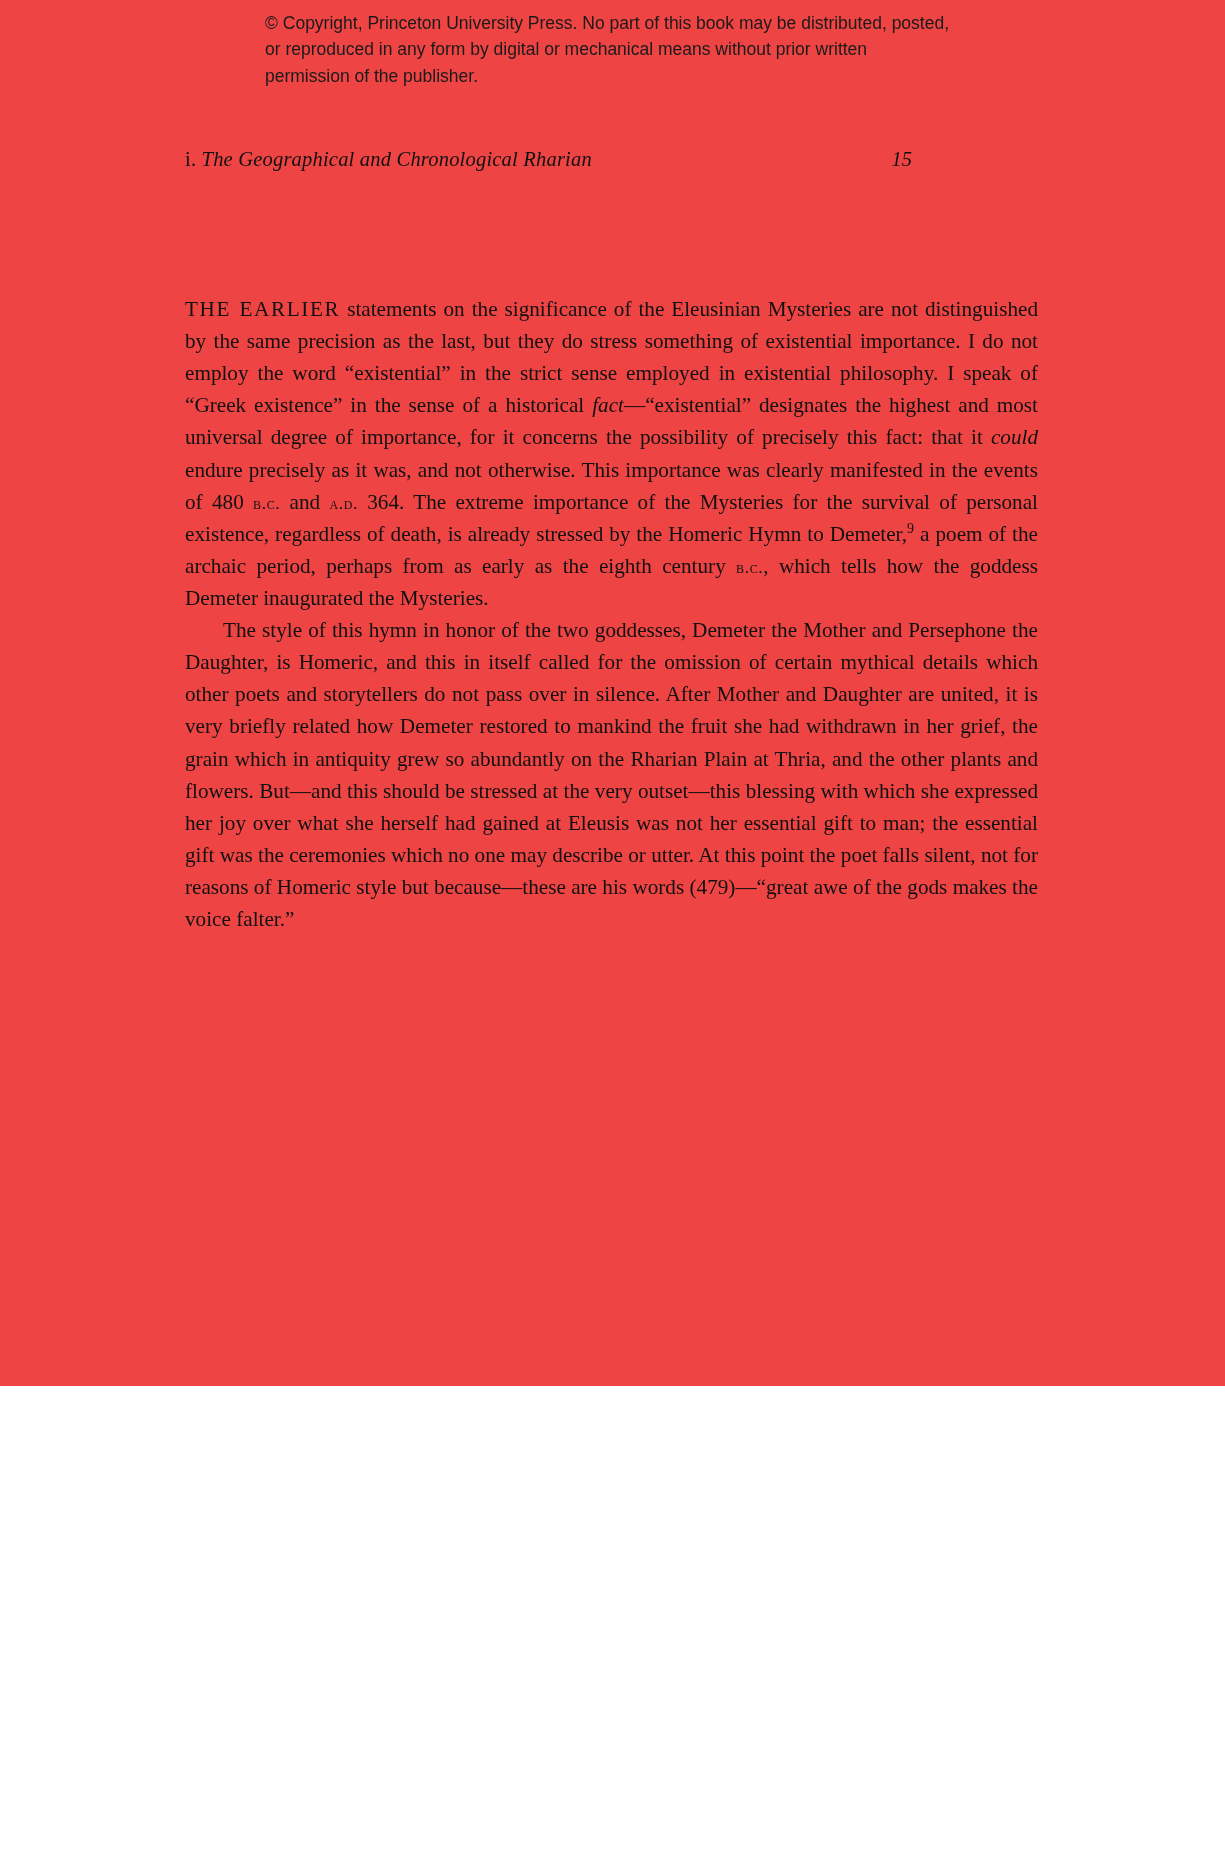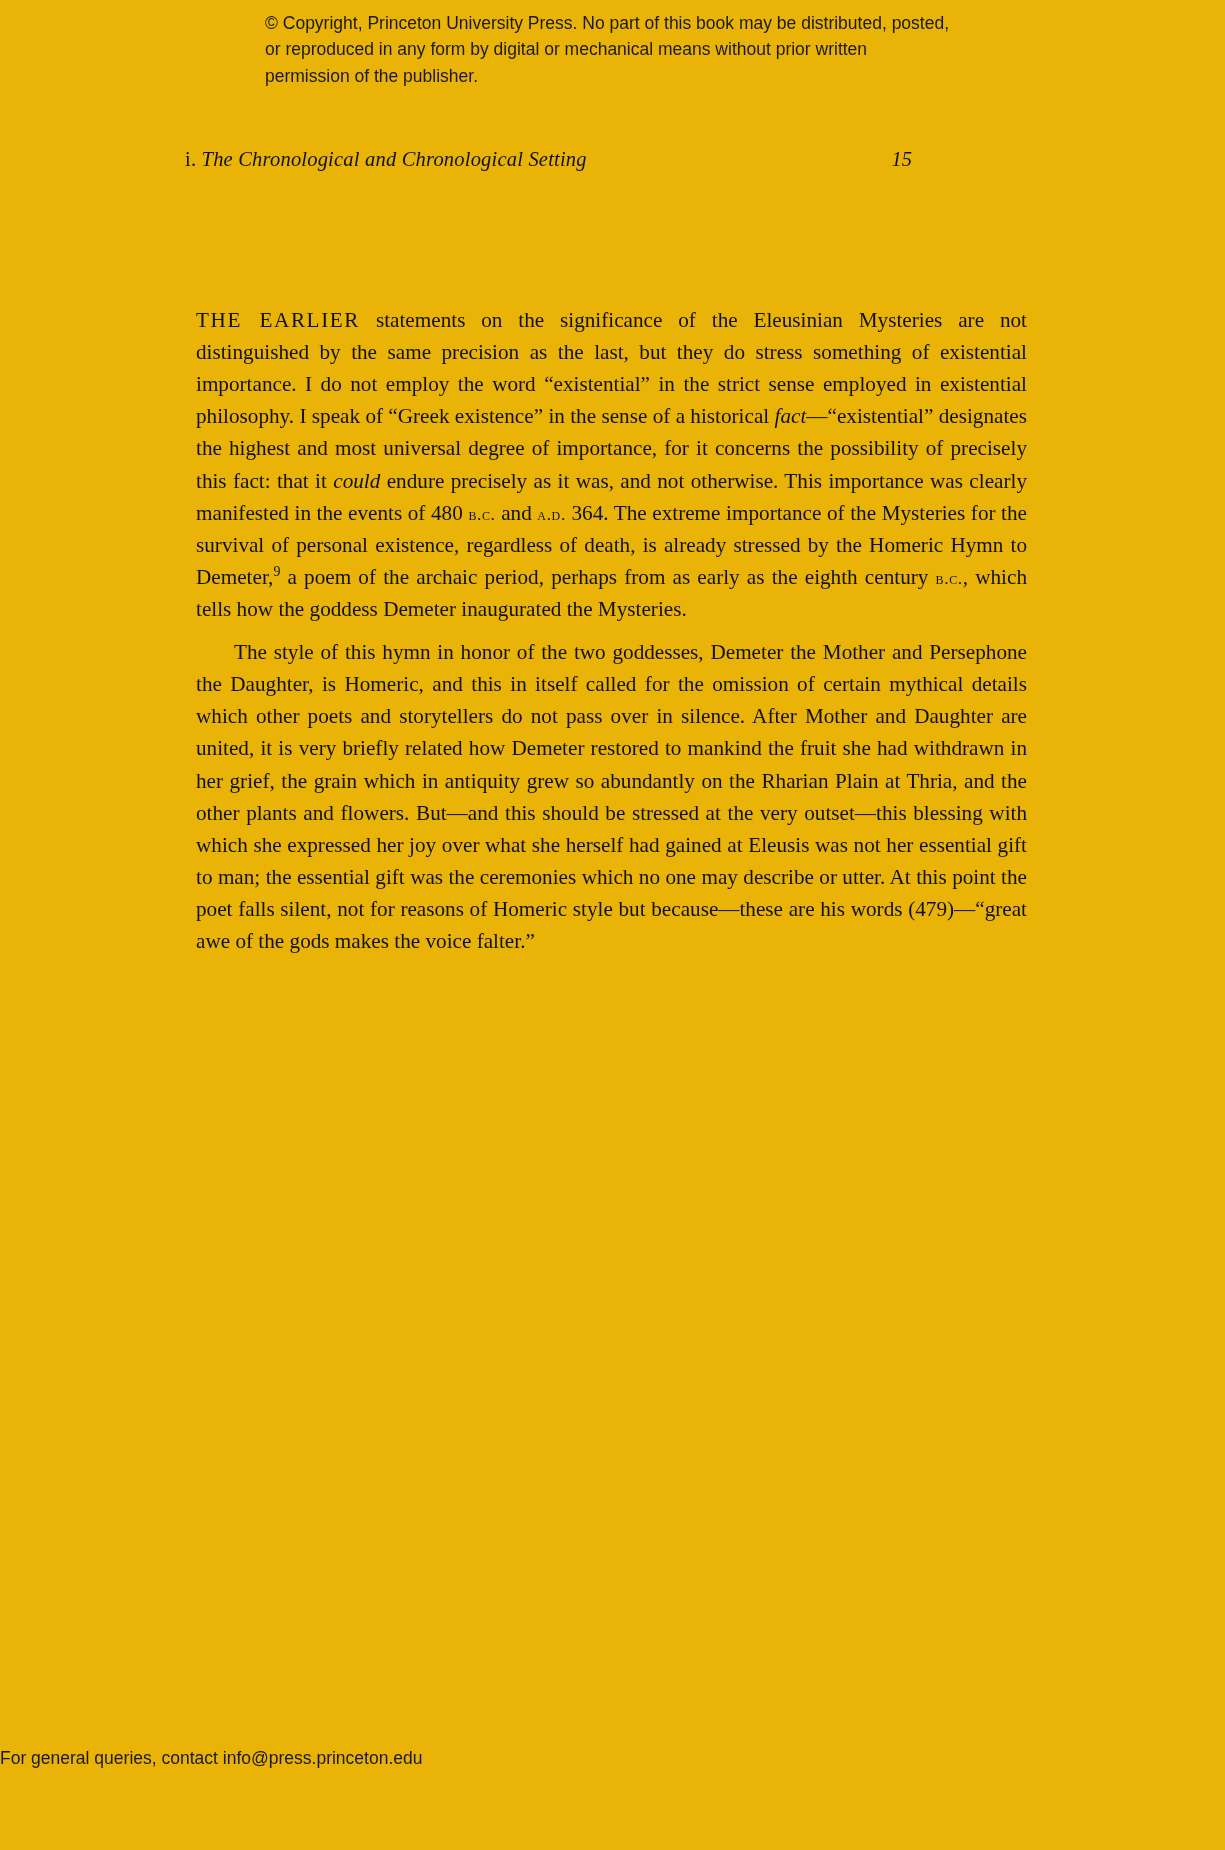--- a/index.html
+++ b/index.html
@@ -10,8 +10,8 @@
   .page {
     position: relative;
     width: 1225px;
-    height: 1850px;
-    background: #eab308;
+    height: 1386px;
+    background: #ef4444;
     font-family: "Liberation Serif", serif;
     color: #111111;
     overflow: hidden;

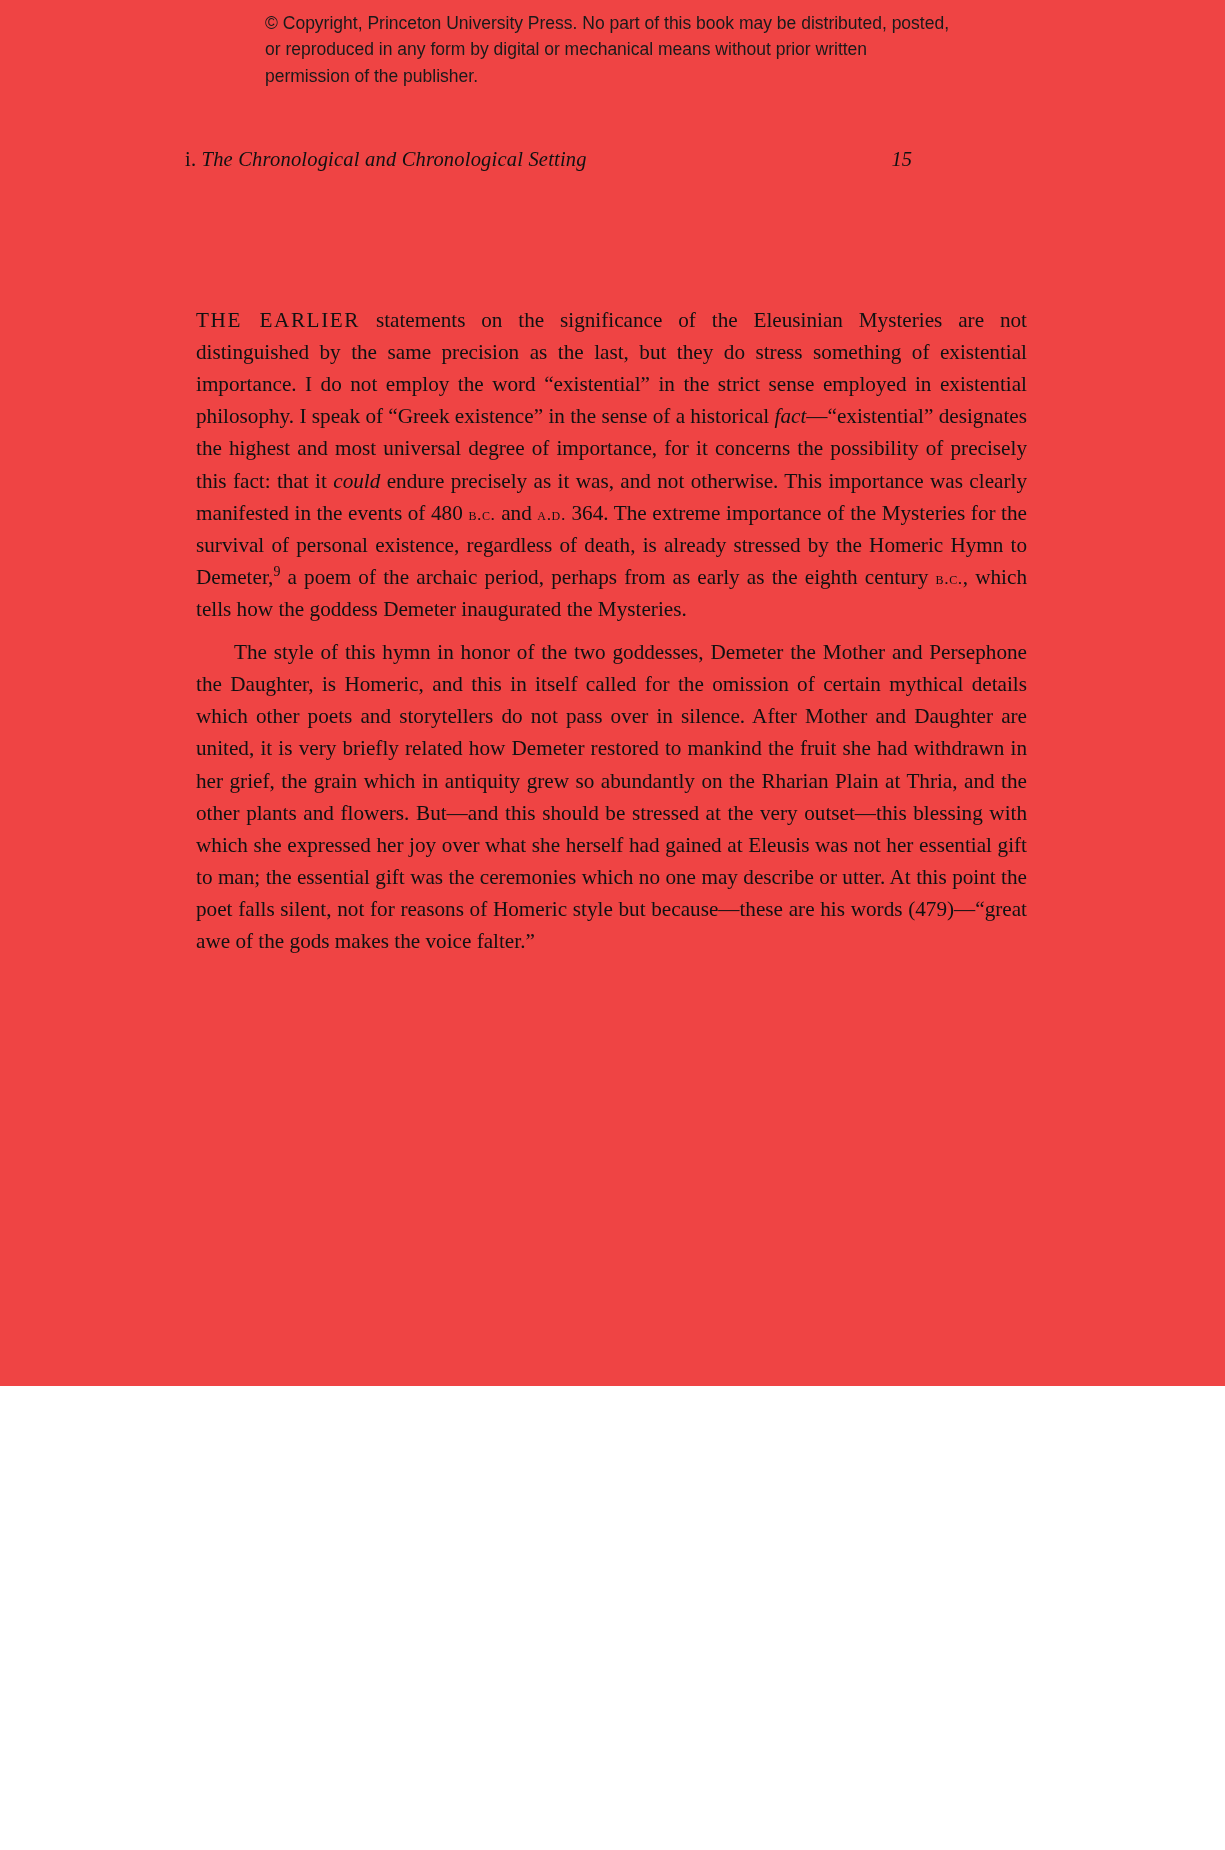--- a/index.html
+++ b/index.html
@@ -121,7 +121,7 @@
   <div class="running-head">
     <div class="rh-left">
       <span class="chap-num">i.</span>
-      <span>The Chronological and Chronological Setting</span>
+      <span>The Geographical and Chronological Rharian</span>
     </div>
     <div class="rh-page">15</div>
   </div>

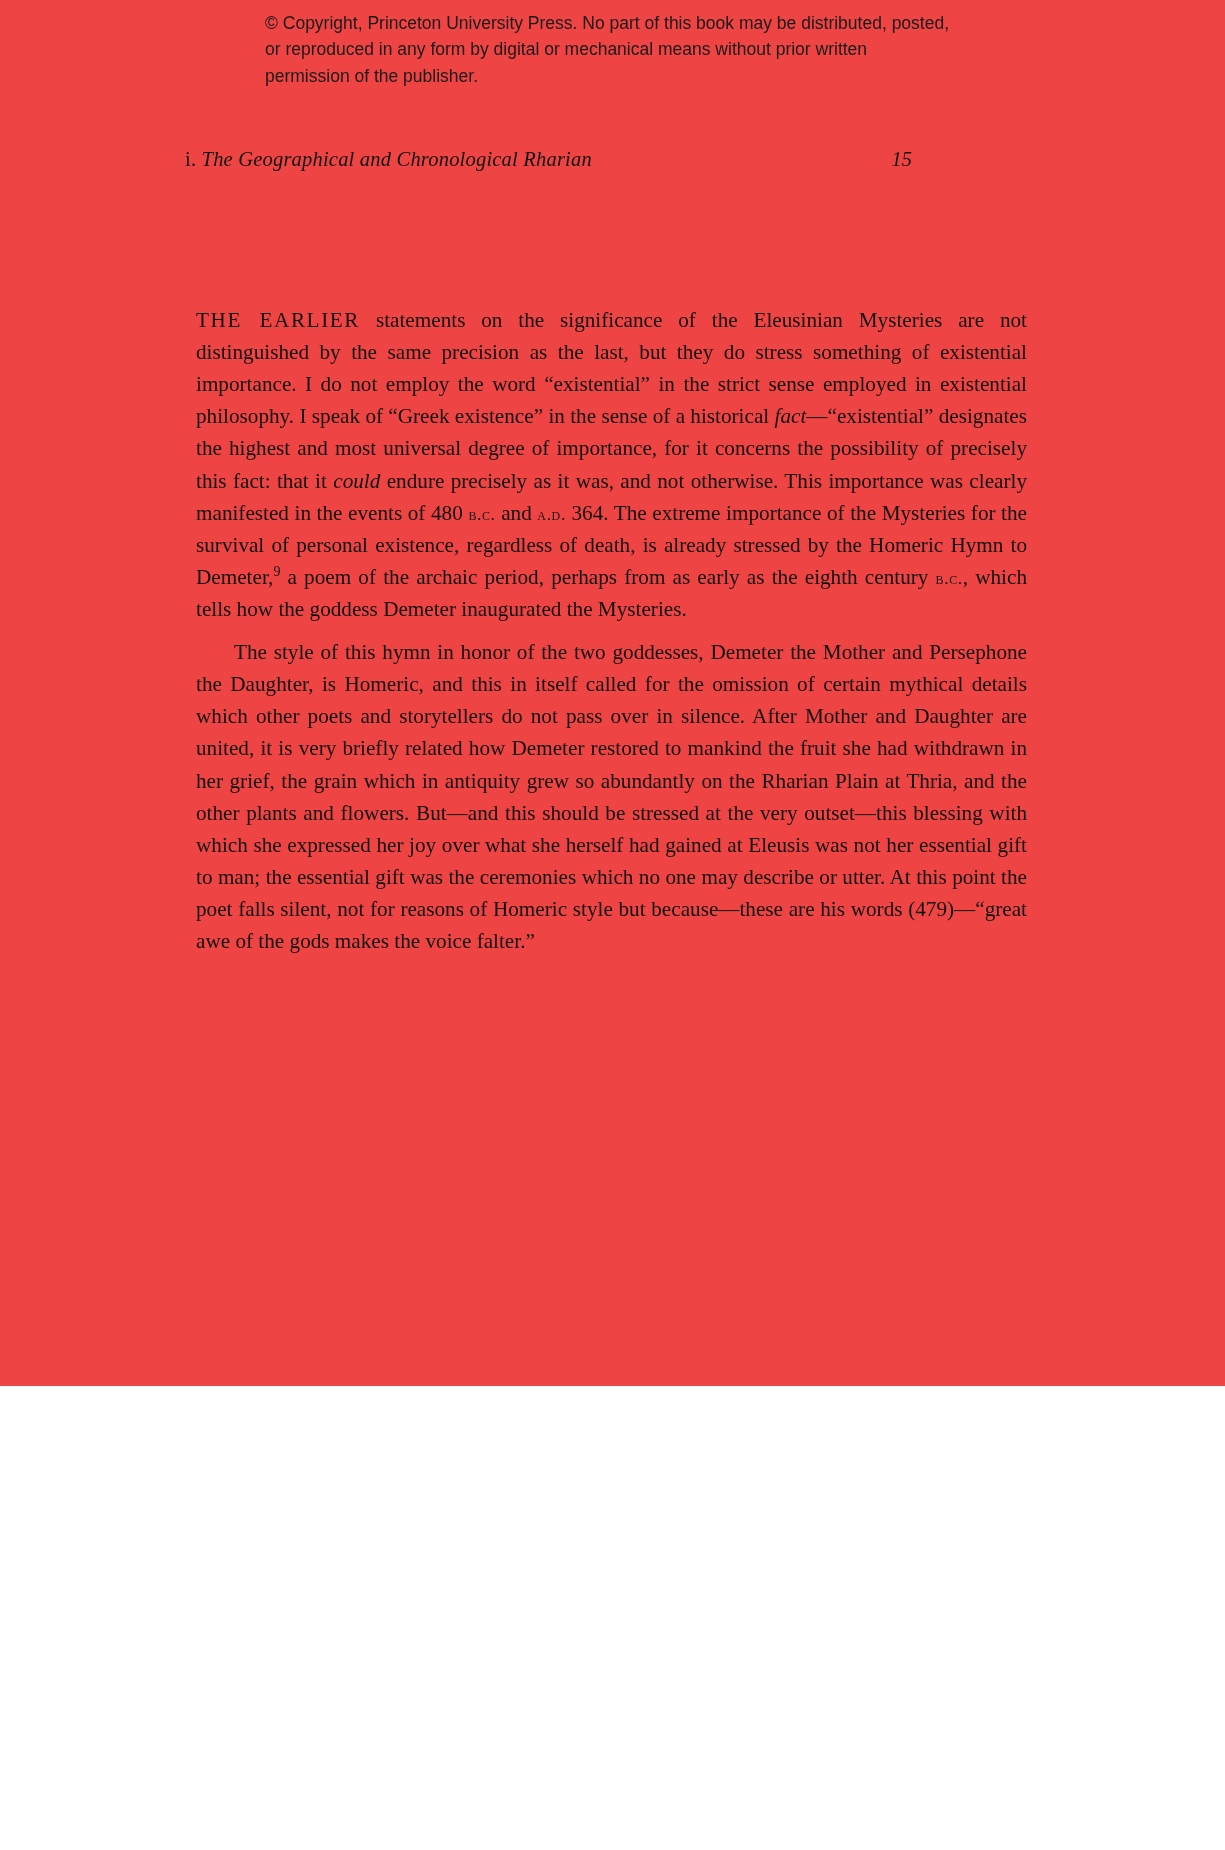--- a/index.html
+++ b/index.html
@@ -80,7 +80,7 @@
     color: #111111;
   }
   .body p {
-    margin: 11px;
+    margin: 0;
   }
   .body p.indent {
     text-indent: 38px;

